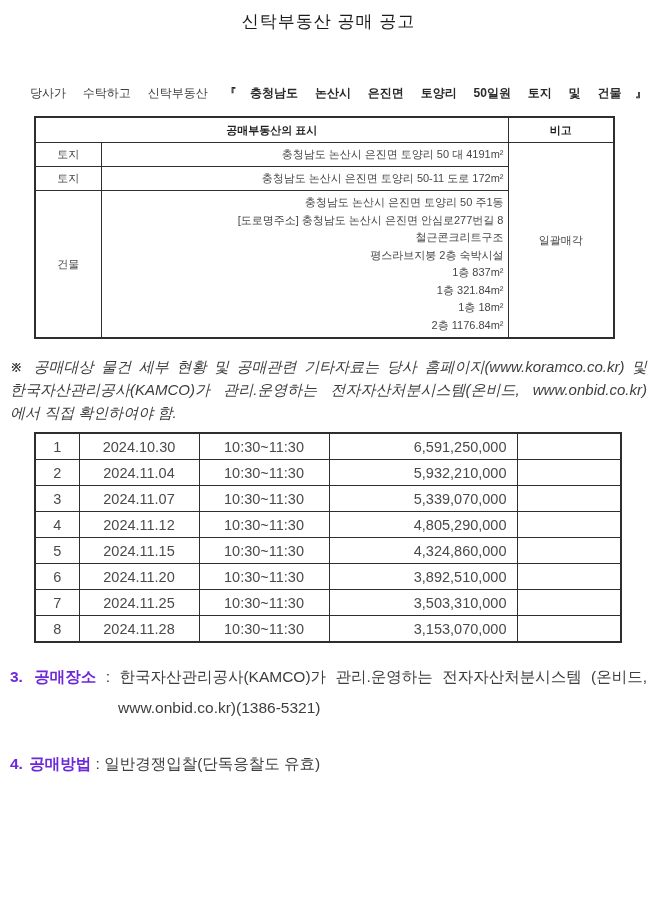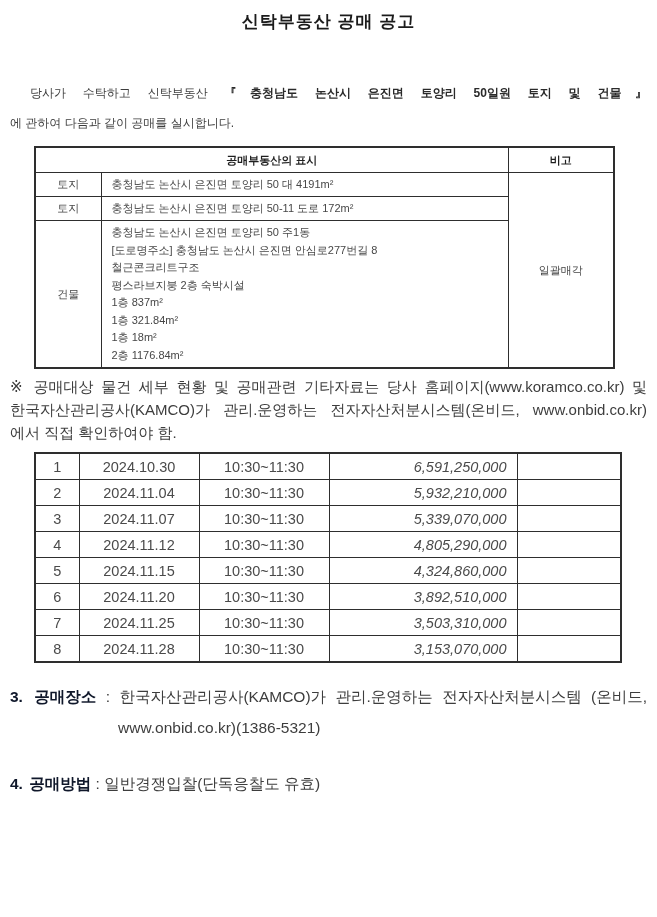--- a/index.html
+++ b/index.html
@@ -13,7 +13,7 @@
 
   .doc-title{
     margin-top:4px;text-align:center;
-    font-size:17px;font-weight:bold;color:#1b1b1b;letter-spacing:1px;
+    font-size:17px;font-weight:normal;color:#1b1b1b;letter-spacing:1px;
   }
 
   .intro{margin-top:45px;font-size:12px;line-height:30px;word-break:keep-all;}

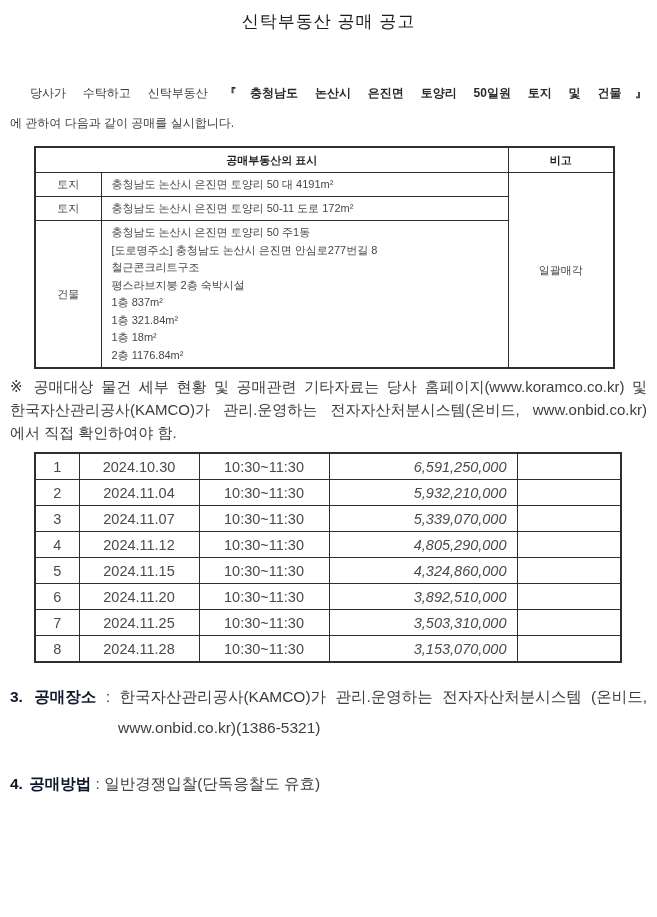--- a/index.html
+++ b/index.html
@@ -68,7 +68,6 @@
 
   <div class="intro">
     <div class="intro-line1"><span>당사가 수탁하고 신탁부동산 </span><span class="subject">『충청남도 논산시 은진면 토양리 50일원 토지 및 건물』</span></div>
-    <div class="intro-line2">에 관하여 다음과 같이 공매를 실시합니다.</div>
   </div>
 
 

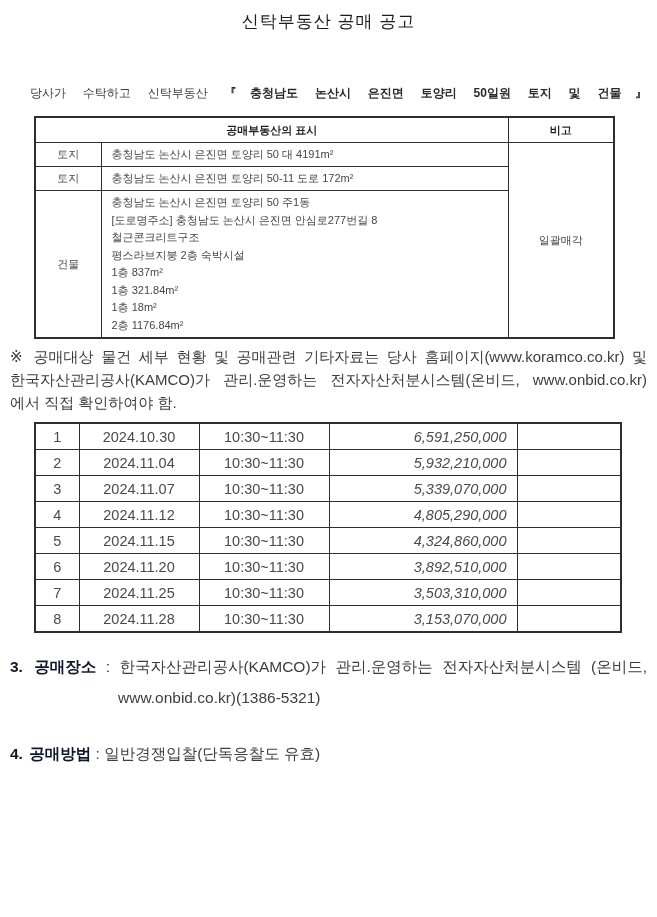--- a/index.html
+++ b/index.html
@@ -31,7 +31,7 @@
   
   .tbl1{width:579px;font-size:11px;}
   .tbl1 th{height:22px;font-weight:bold;color:#1f1f1f;text-align:center;}
-  .tbl1 td{color:#464646;}
+  .tbl1 td{color:#464646;text-align:right;}
   .tbl1 .type-cell{text-align:center;height:21px;}
   .tbl1 .desc-cell{padding:1px 4px 1px 10px;}
   .tbl1 .building-cell{padding:3px 4px 3px 10px;}

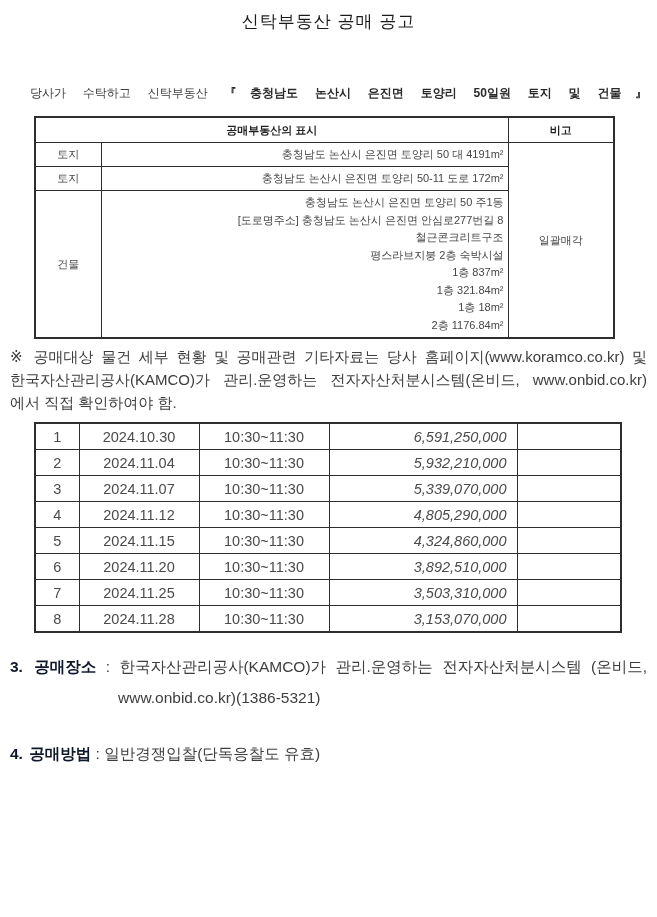--- a/index.html
+++ b/index.html
@@ -39,8 +39,8 @@
   .tbl1 .note-cell{text-align:center;vertical-align:middle;}
 
   .footnote{
-    margin-top:6px;font-size:15px;line-height:23px;
-    text-align:justify;word-break:keep-all;color:#3d3d3d;
+    margin-top:16px;font-size:15px;line-height:23px;
+    text-align:justify;word-break:keep-all;color:#3d3d3d;font-style:italic;
   }
 
   

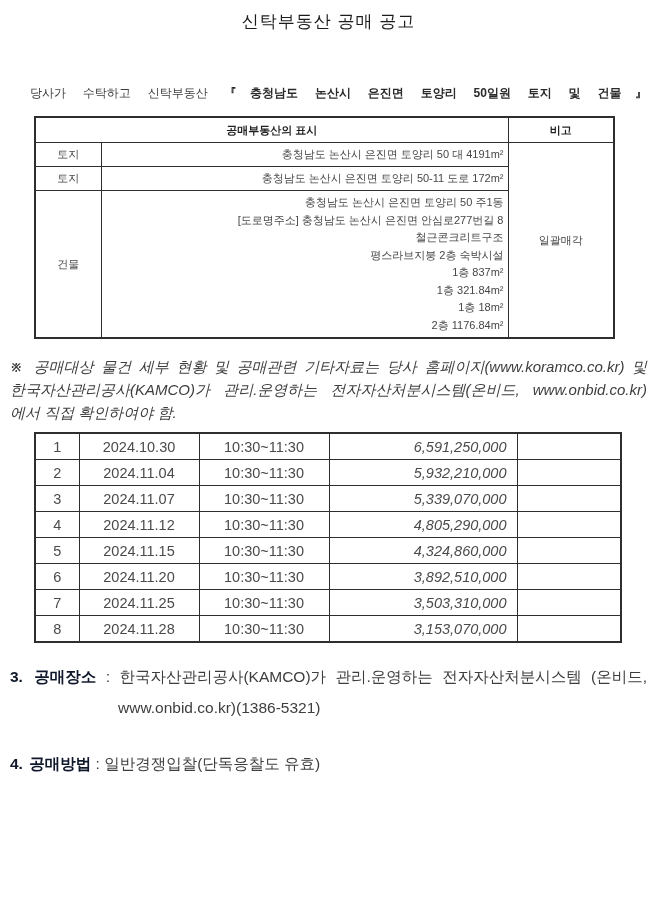--- a/index.html
+++ b/index.html
@@ -48,7 +48,7 @@
   .tbl2 th{height:22px;text-align:center;color:#333;}
   .tbl2 td{height:23px;color:#4a4a4a;}
   .tbl2 .c-center{text-align:center;}
-  .tbl2 .c-price{text-align:right;padding-right:10px;font-style:italic;}
+  .tbl2 .c-price{text-align:right;padding-right:10px;}
 
   .sec3{
     margin-top:18px;font-size:15.5px;line-height:31px;

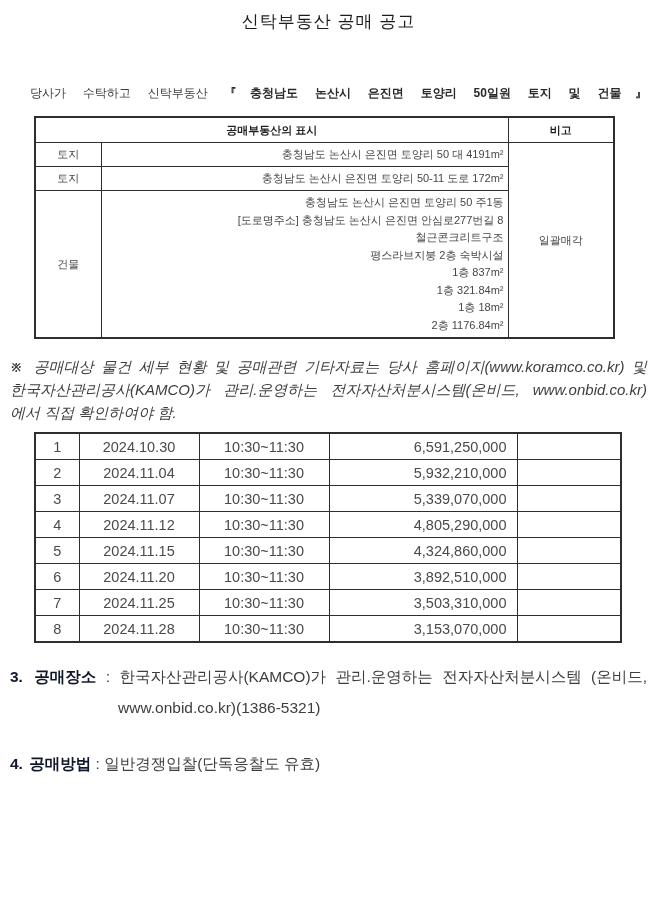--- a/index.html
+++ b/index.html
@@ -55,7 +55,7 @@
     text-align:justify;word-break:keep-all;
     padding-left:108px;text-indent:-108px;
   }
-  .sec-label{font-weight:bold;color:#0f172a;word-spacing:2px;}
+  .sec-label{font-weight:bold;color:#6d28d9;word-spacing:2px;}
 
   .sec4{margin-top:26px;font-size:15.5px;line-height:29px;word-break:keep-all;}
 </style>

